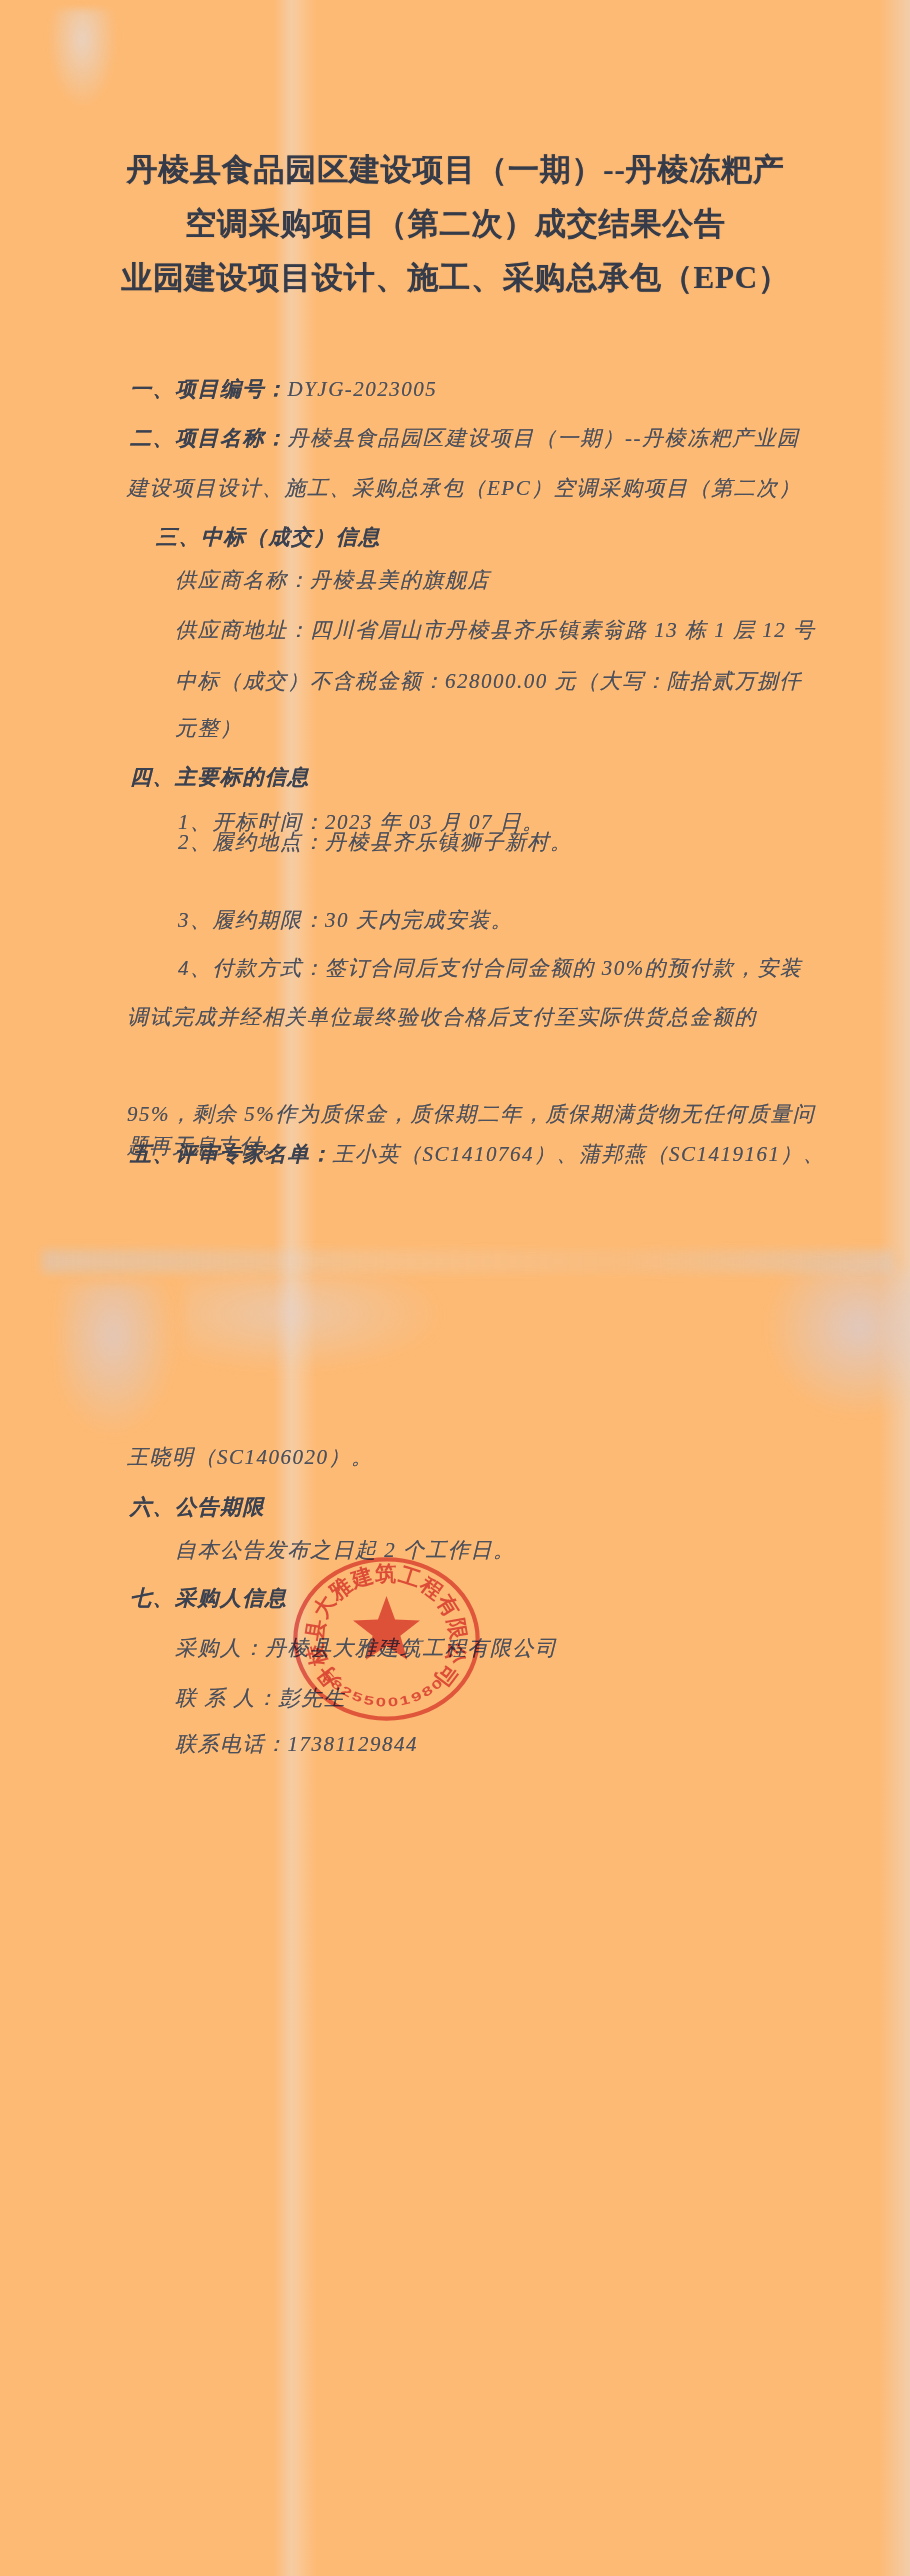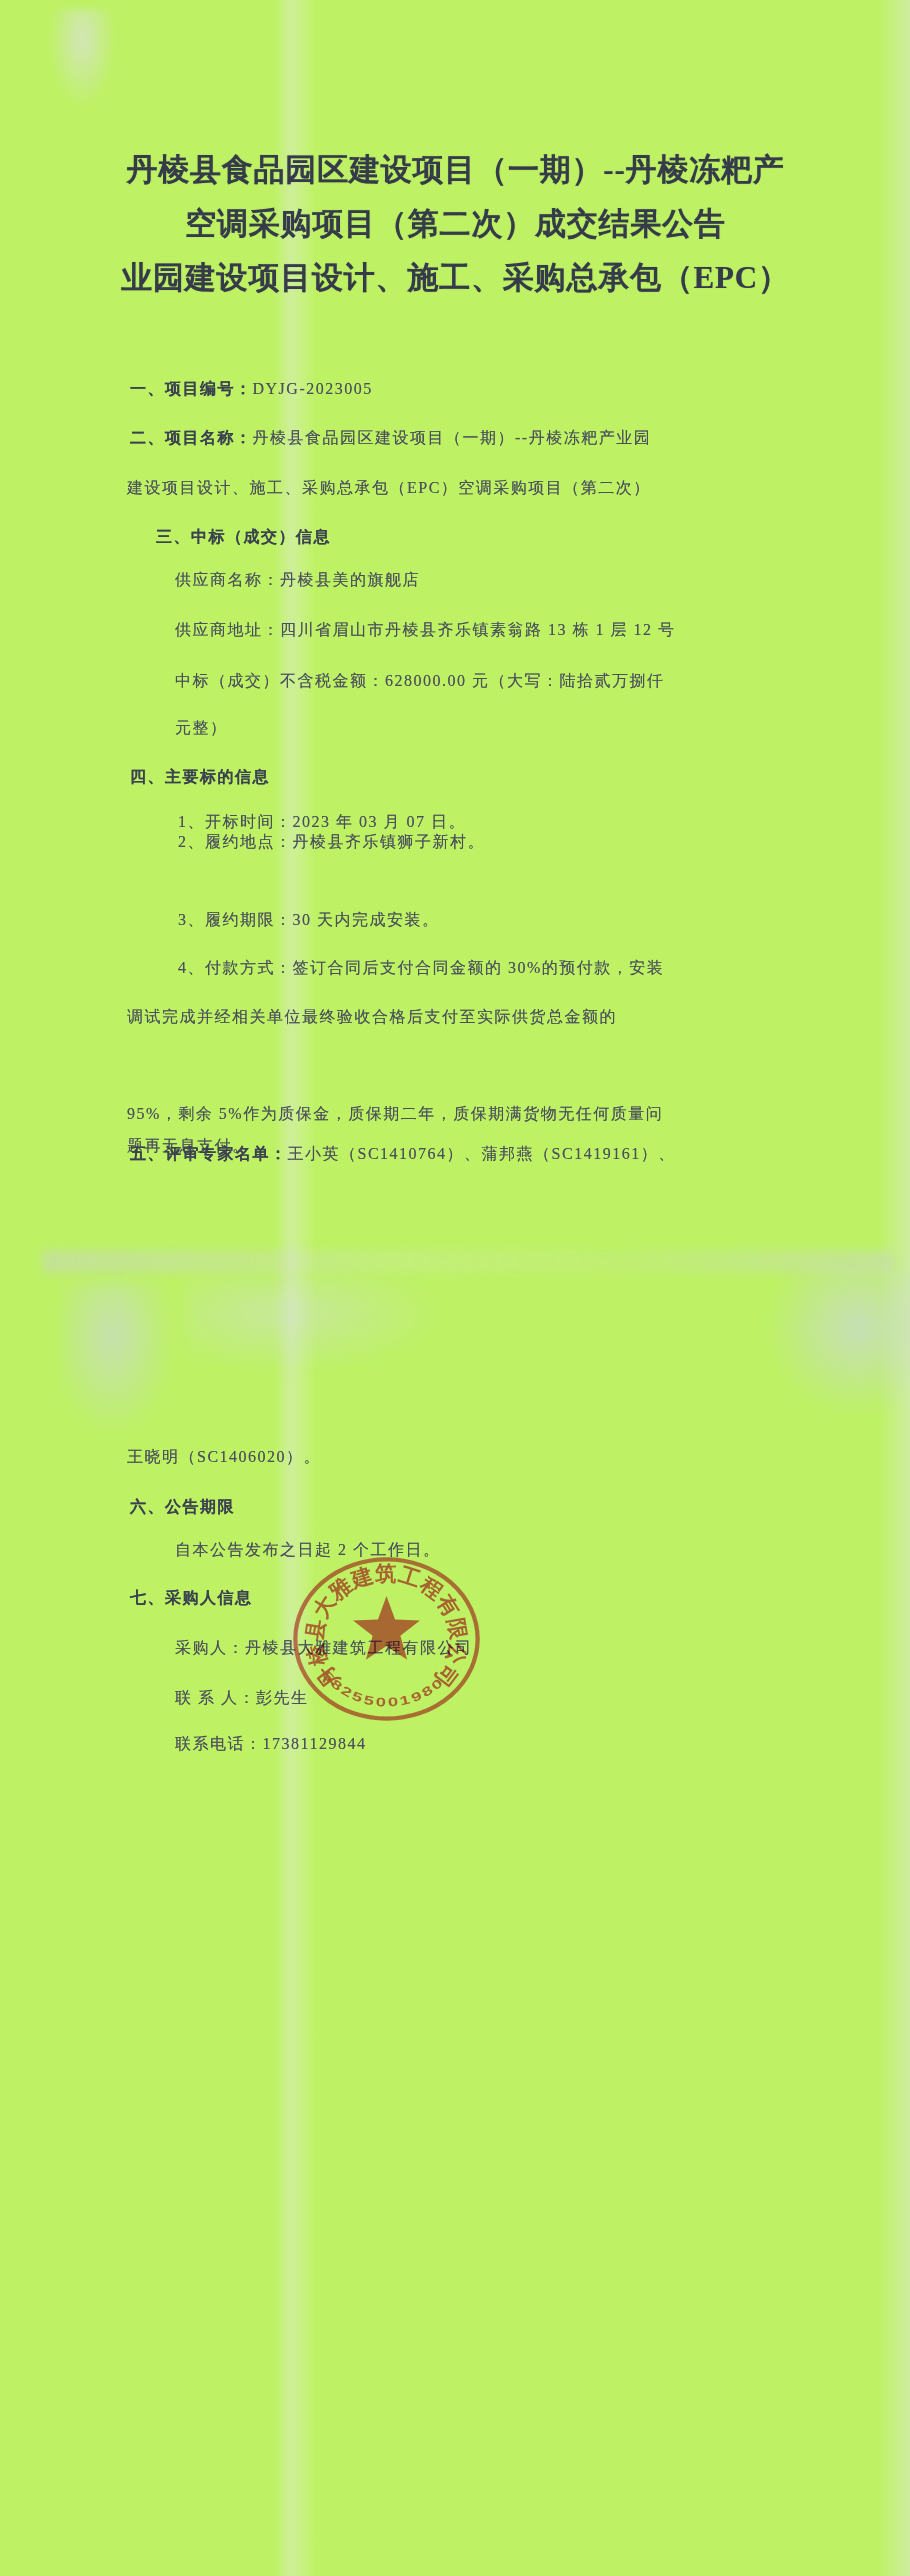--- a/index.html
+++ b/index.html
@@ -14,7 +14,7 @@
     background:#fbfbfc;
     font-family:"Liberation Serif",serif;
   }
-  .page{position:absolute;inset:0;background:#bef264;}
+  .page{position:absolute;inset:0;background:#fdba74;}
 
   
   .streak-a{position:absolute;left:274px;top:0;width:42px;height:2576px;

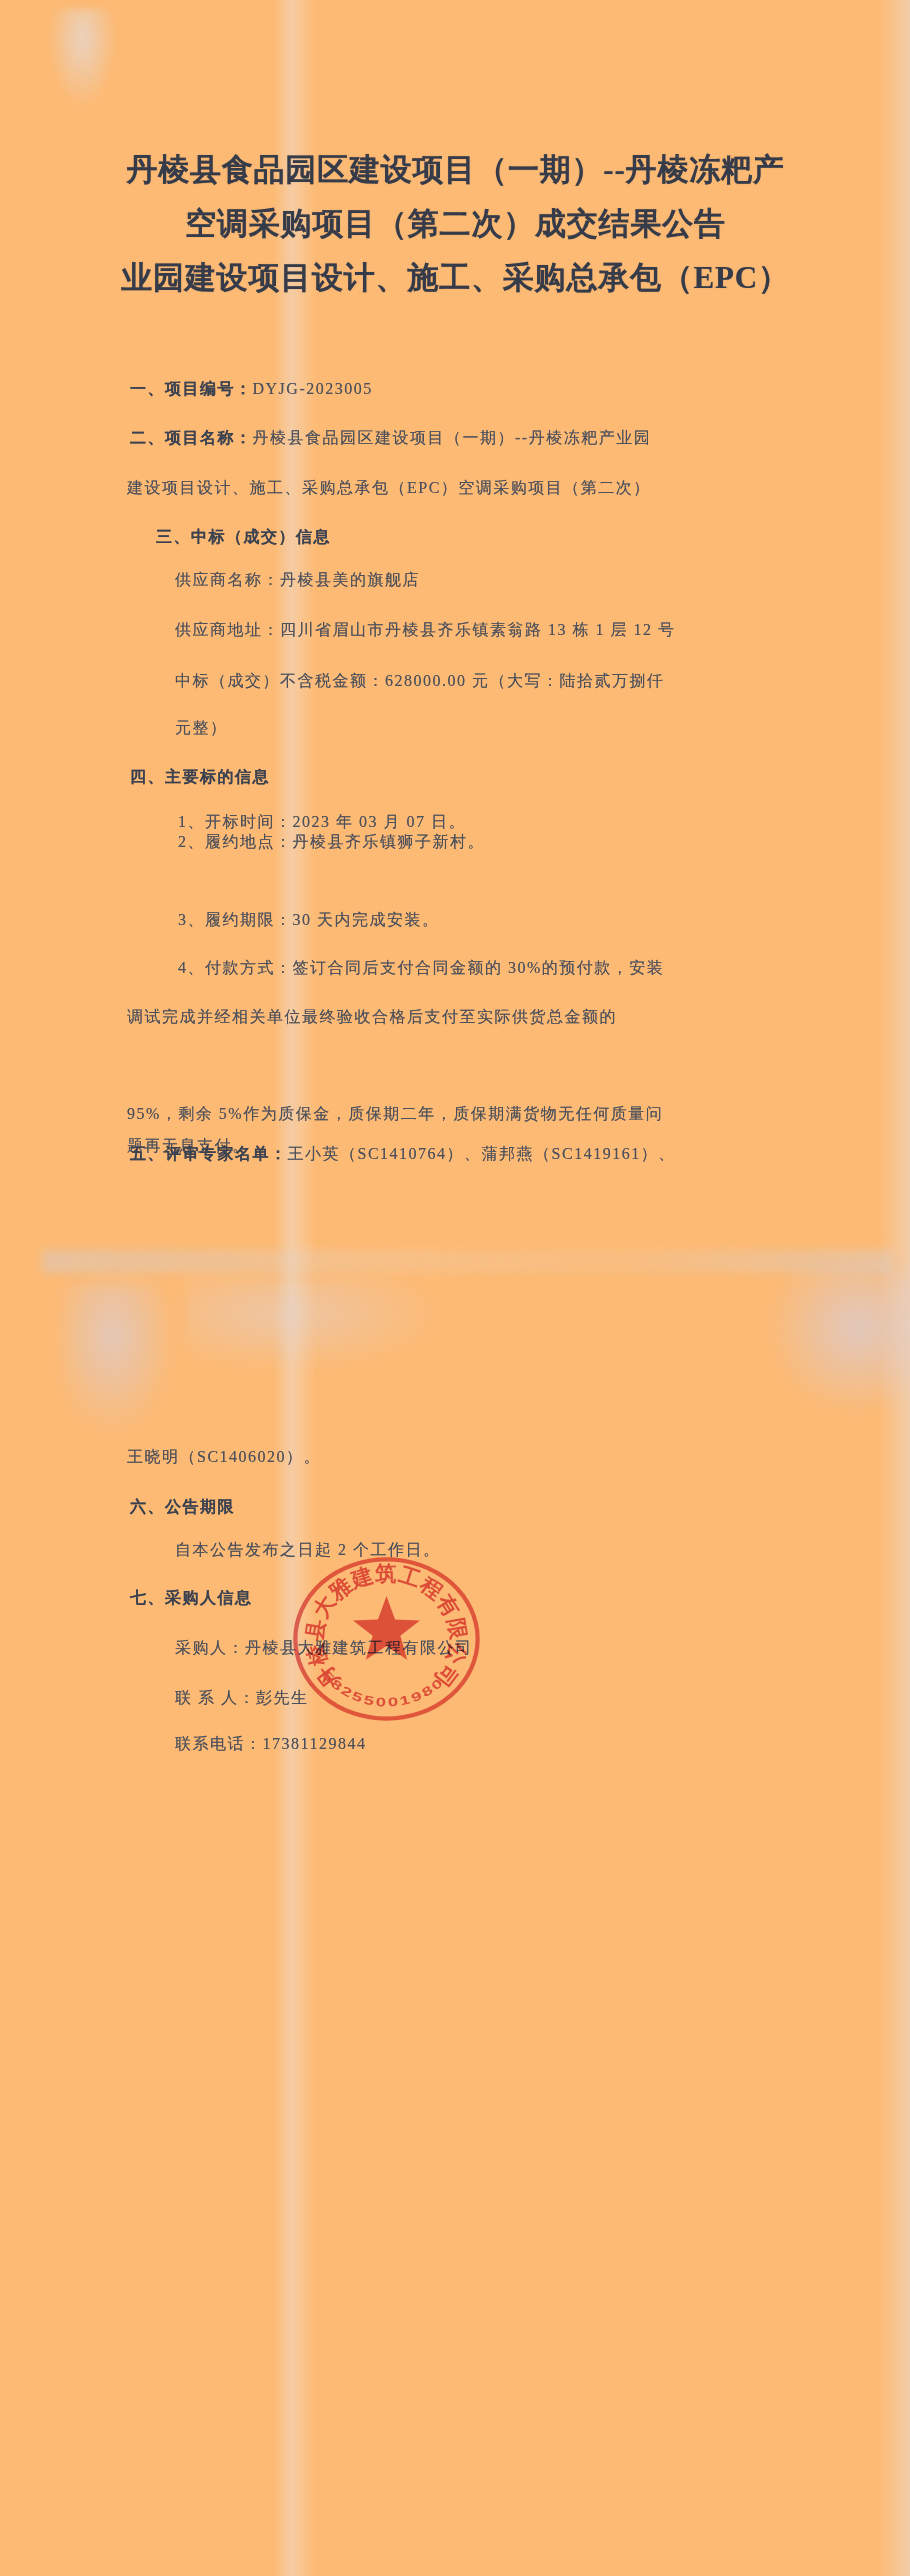--- a/index.html
+++ b/index.html
@@ -45,9 +45,10 @@
   
   #lines .line{
     position:absolute;white-space:nowrap;
-    font-size:16px;line-height:32px;letter-spacing:1.5px;
+    font-size:21px;line-height:32px;letter-spacing:1.5px;
     color:var(--body-text);
     text-shadow:0 0 0.5px rgba(70,75,92,.6);
+    font-style:italic;
   }
   .line .lbl{
     font-family:"Liberation Sans",sans-serif;font-weight:700;color:#3a4150;

